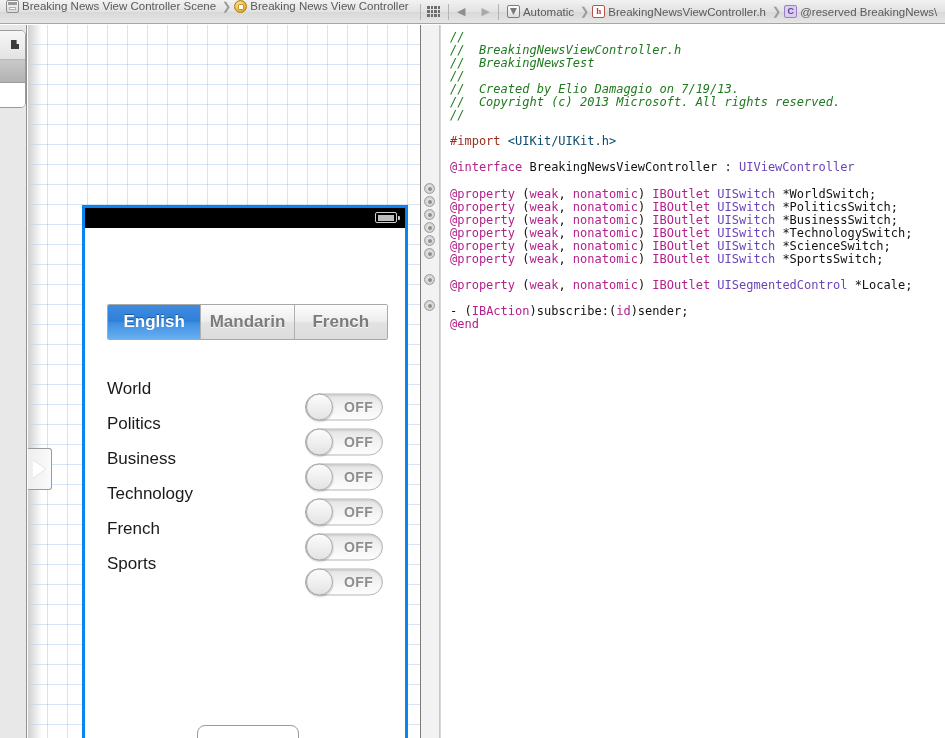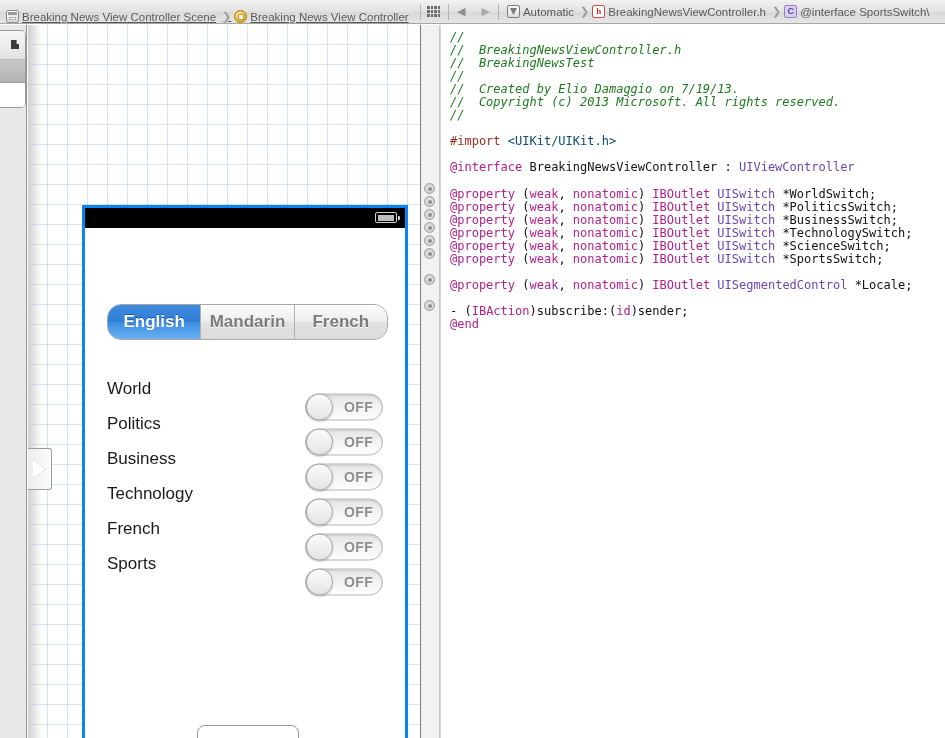--- a/index.html
+++ b/index.html
@@ -21,8 +21,8 @@
     font-size:11.5px;color:#555;
     overflow:hidden;
   }
-  .jb-left{display:flex;align-items:flex-end;height:100%;padding-left:6px;
-           width:420px;box-sizing:border-box;flex:0 0 auto;text-decoration:underline;}
+  .jb-left{display:flex;align-items:flex-start;height:100%;padding-left:6px;
+           width:420px;box-sizing:border-box;flex:0 0 auto;}
   .jb-sep{width:1px;height:16px;background:#b4b4b4;flex:0 0 auto;}
   .jb-right{display:flex;align-items:center;height:100%;padding-left:6px;flex:1 1 auto;overflow:hidden;}
   .crumb-txt{color:#5a5a5a;padding:0 3px;}

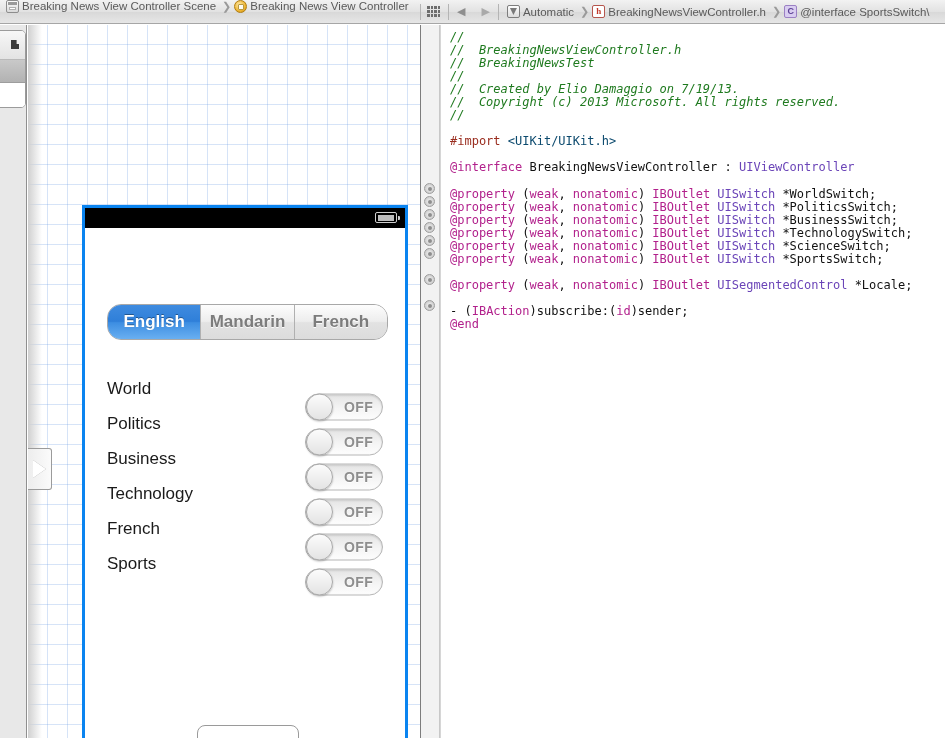--- a/index.html
+++ b/index.html
@@ -282,7 +282,7 @@
       <span class="crumb-txt">BreakingNewsViewController.h</span>
       <span class="chev">❯</span>
       <span class="ic ic-c">C</span>
-      <span class="crumb-txt">@interface SportsSwitch\</span>
+      <span class="crumb-txt">@reserved BreakingNews\</span>
     </div>
   </div>
 

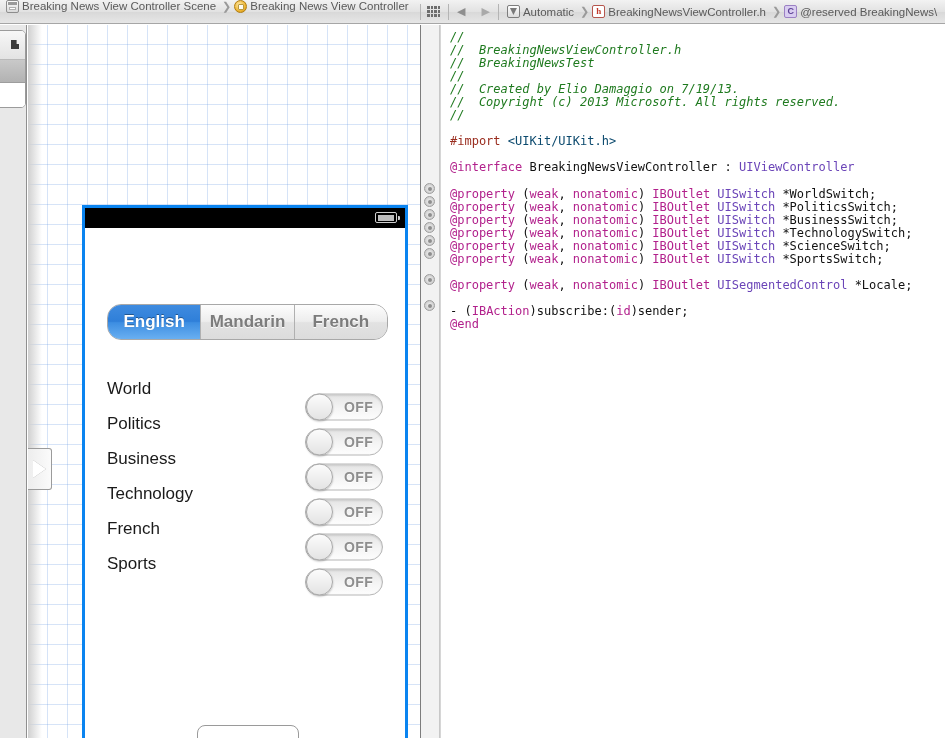--- a/index.html
+++ b/index.html
@@ -147,7 +147,7 @@
   
   .segmented{
     position:absolute;left:22px;top:76px;width:281px;height:36px;
-    border:1px solid #a8a8a8;border-radius:14px;overflow:hidden;
+    border:1px solid #a8a8a8;border-radius:2px;overflow:hidden;
     display:flex;box-sizing:border-box;
     background:#e9e9e9;
     box-shadow:0 1px 0 rgba(255,255,255,.9) inset;

